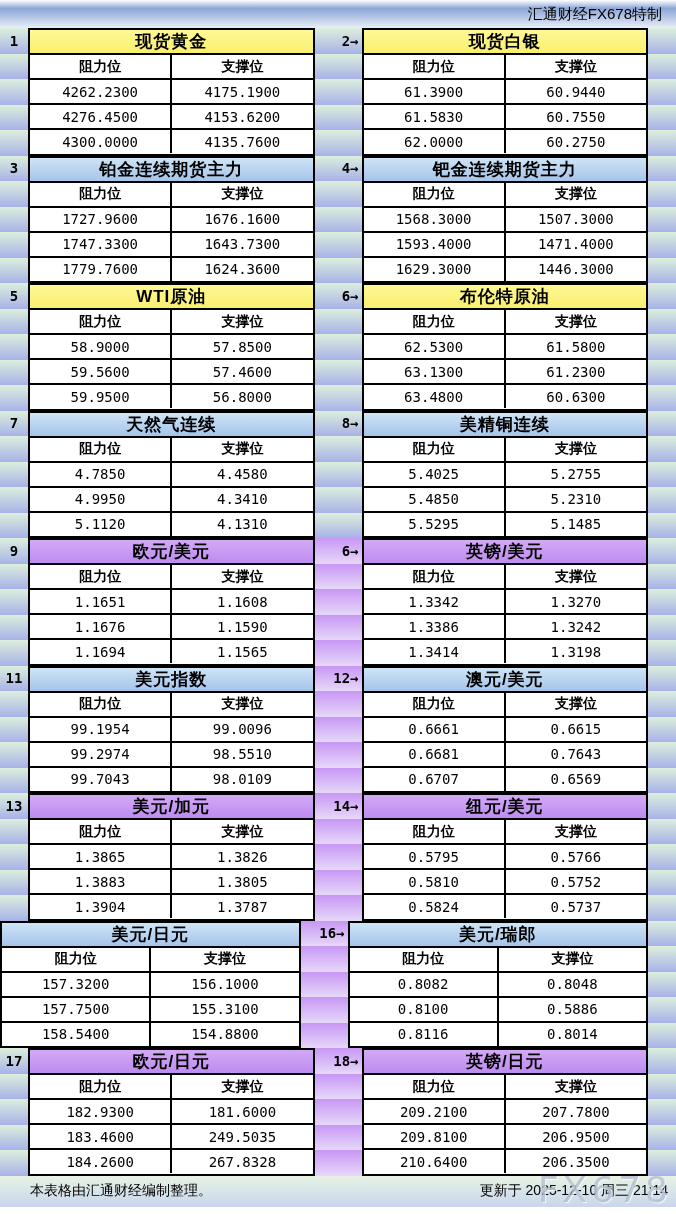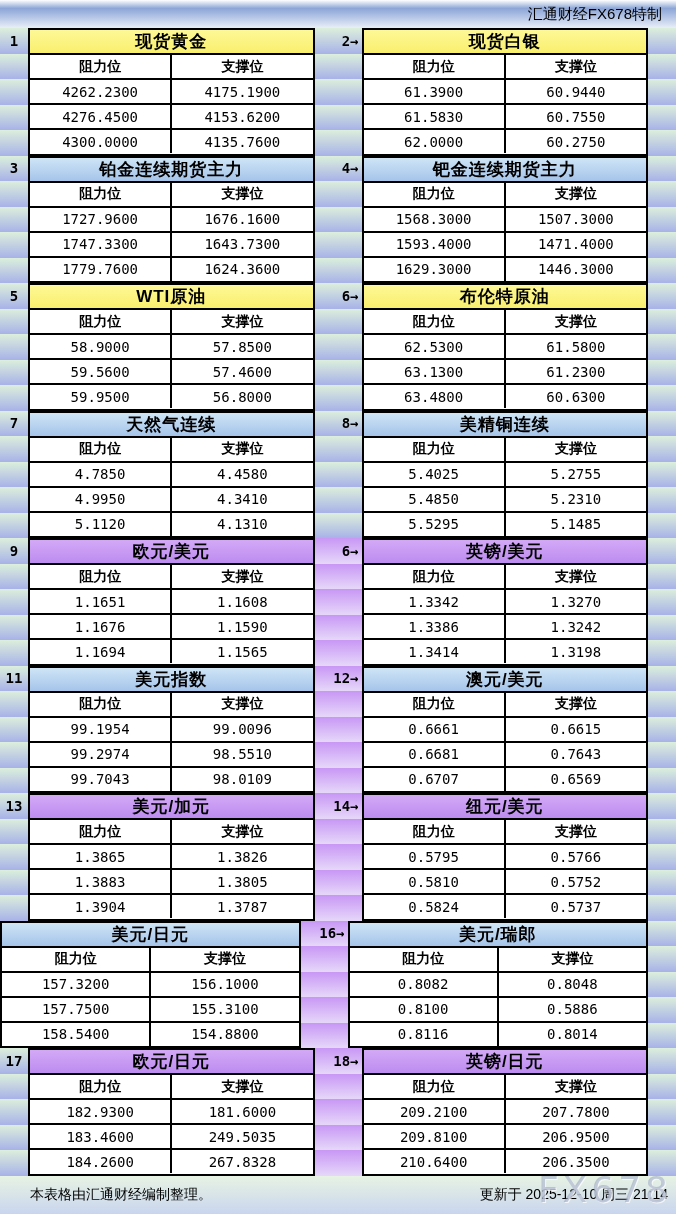--- a/index.html
+++ b/index.html
@@ -44,7 +44,7 @@
   .hdr-cell { font-weight:bold; font-size:14px; }
   .val-cell { font-size:14px; font-family:"DejaVu Sans Mono","Liberation Mono",monospace; }
   .bottombar {
-    height:38px; box-sizing:border-box;
+    height:31px; box-sizing:border-box;
     background:linear-gradient(180deg,#e7f3e3 0%,#c9d5ee 100%);
     display:flex; align-items:center; justify-content:space-between;
     padding:0 8px 0 30px; font-size:14px;

